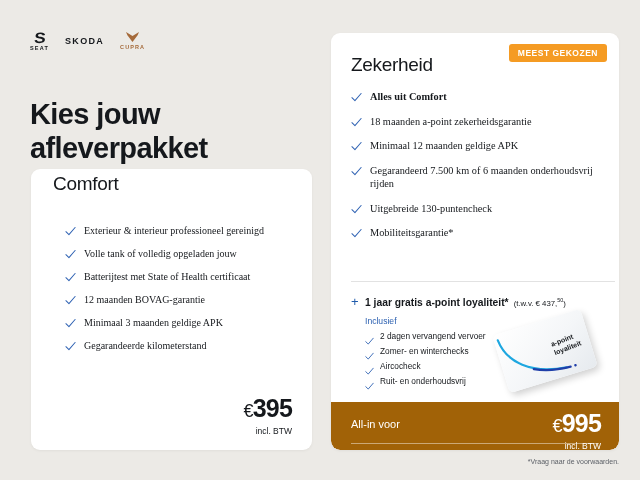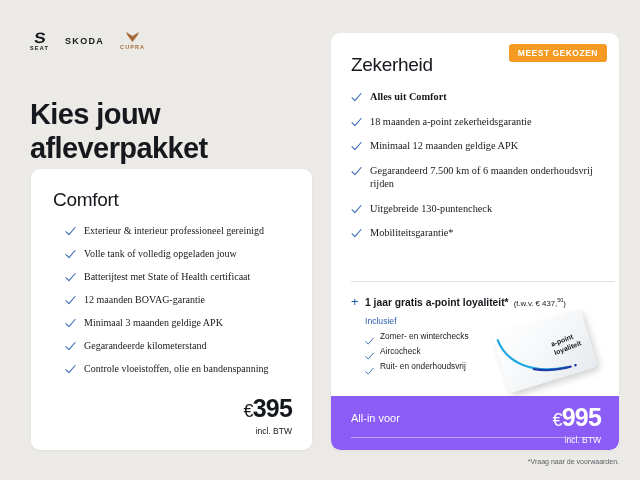--- a/index.html
+++ b/index.html
@@ -115,7 +115,7 @@
   .card-comfort .card-title {
     position: absolute;
     left: 22px;
-    top: 20px;
+    top: 4px;
   }
   .card-zekerheid .card-title {
     position: absolute;

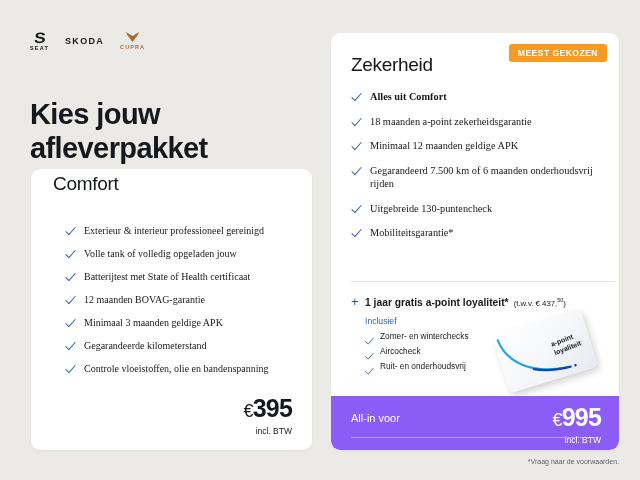--- a/index.html
+++ b/index.html
@@ -506,6 +506,14 @@
     </div>
     <div class="inclusief-label">Inclusief</div>
     <ul class="sublist">
+      <li class="subitem">
+        <span class="subcheck">
+          <svg width="9" height="9" viewBox="0 0 12 12">
+              <path d="M1 6.2 L4.3 9.4 L11 1.6" fill="none" stroke="#2f62b3" stroke-width="1.2" stroke-linecap="round" stroke-linejoin="round"></path>
+            </svg>
+        </span>
+        <span class="subitem-text">2 dagen vervangend vervoer</span>
+      </li>
       <li class="subitem">
         <span class="subcheck">
           <svg width="9" height="9" viewBox="0 0 12 12">

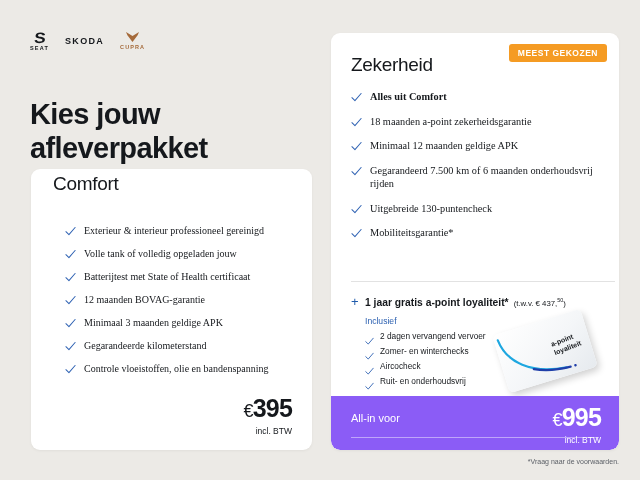--- a/index.html
+++ b/index.html
@@ -422,14 +422,6 @@
           </svg>
       </span>
       <span class="feature-text">Gegarandeerde kilometerstand</span>
-    </li>
-    <li class="feature">
-      <span class="check">
-        <svg width="11" height="11" viewBox="0 0 12 12">
-            <path d="M1 6.2 L4.3 9.4 L11 1.6" fill="none" stroke="#2f62b3" stroke-width="1.1" stroke-linecap="round" stroke-linejoin="round"></path>
-          </svg>
-      </span>
-      <span class="feature-text">Controle vloeistoffen, olie en bandenspanning</span>
     </li>
   </ul>
 

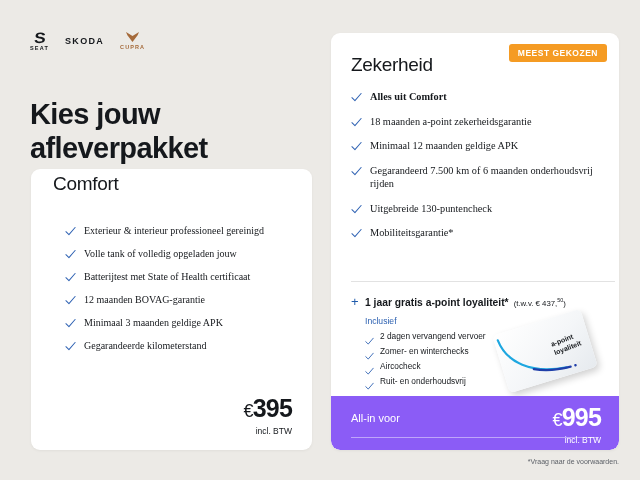--- a/index.html
+++ b/index.html
@@ -311,8 +311,8 @@
     left: 0;
     bottom: 0;
     width: 288px;
-    height: 54px;
-    background: #8b5cf6;
+    height: 48px;
+    background: #a16207;
     border-bottom-left-radius: 9px;
     border-bottom-right-radius: 9px;
   }

